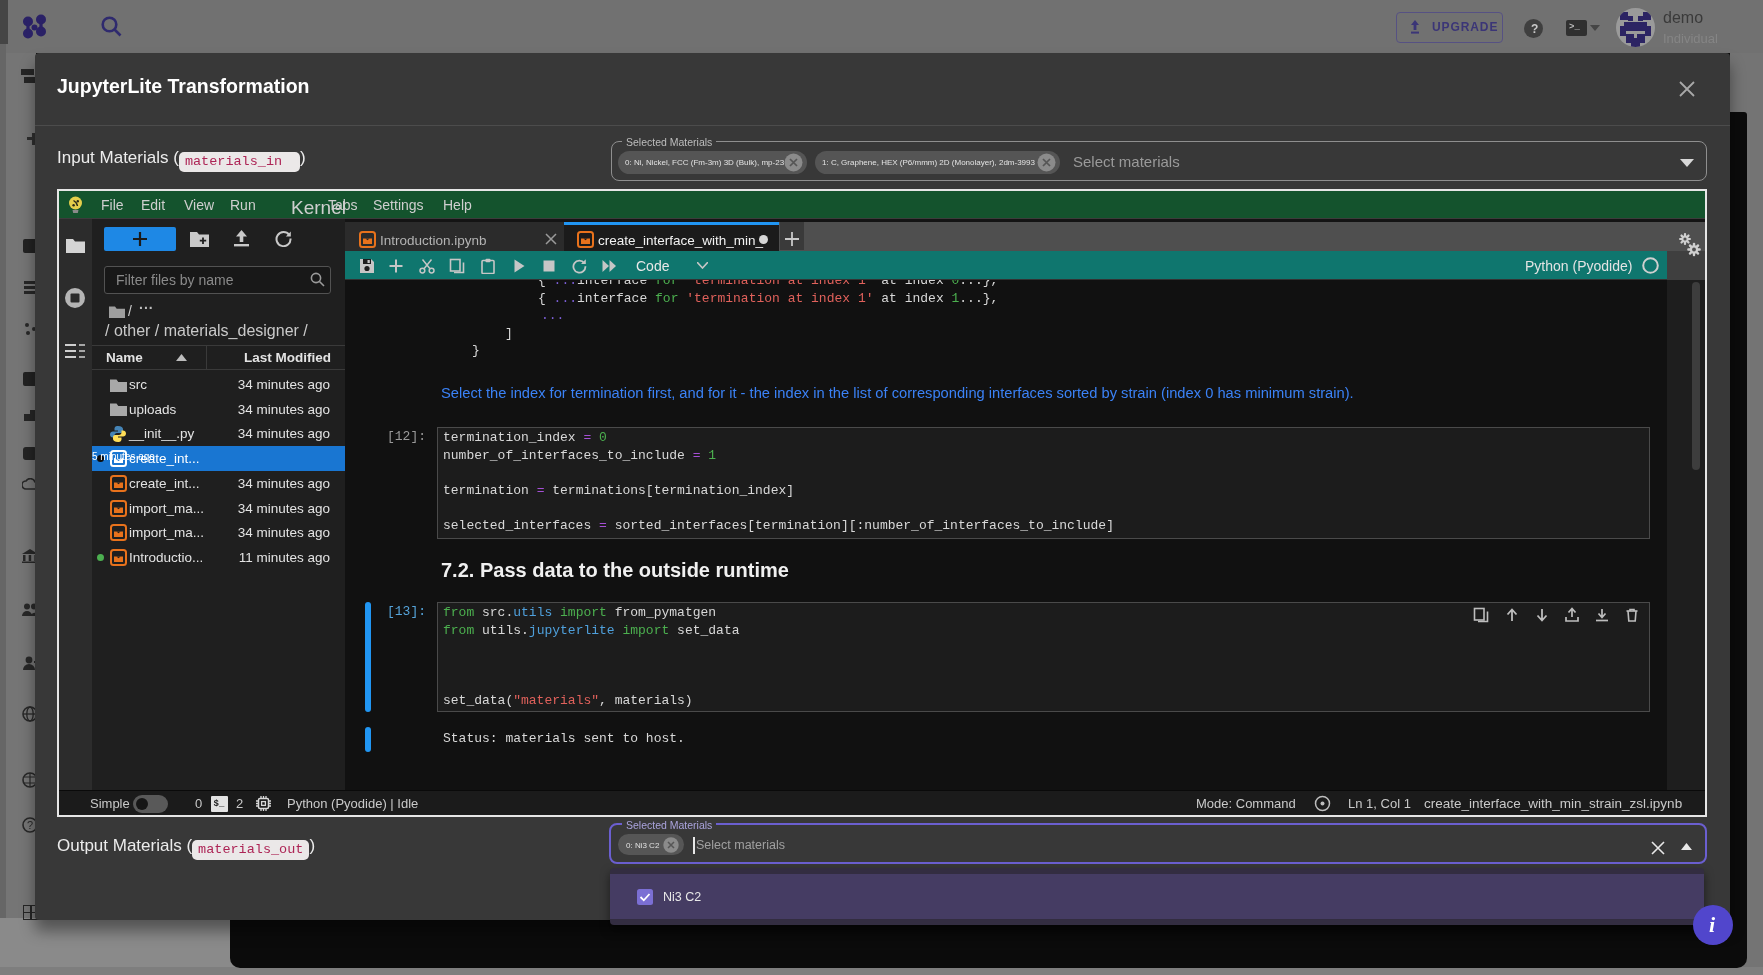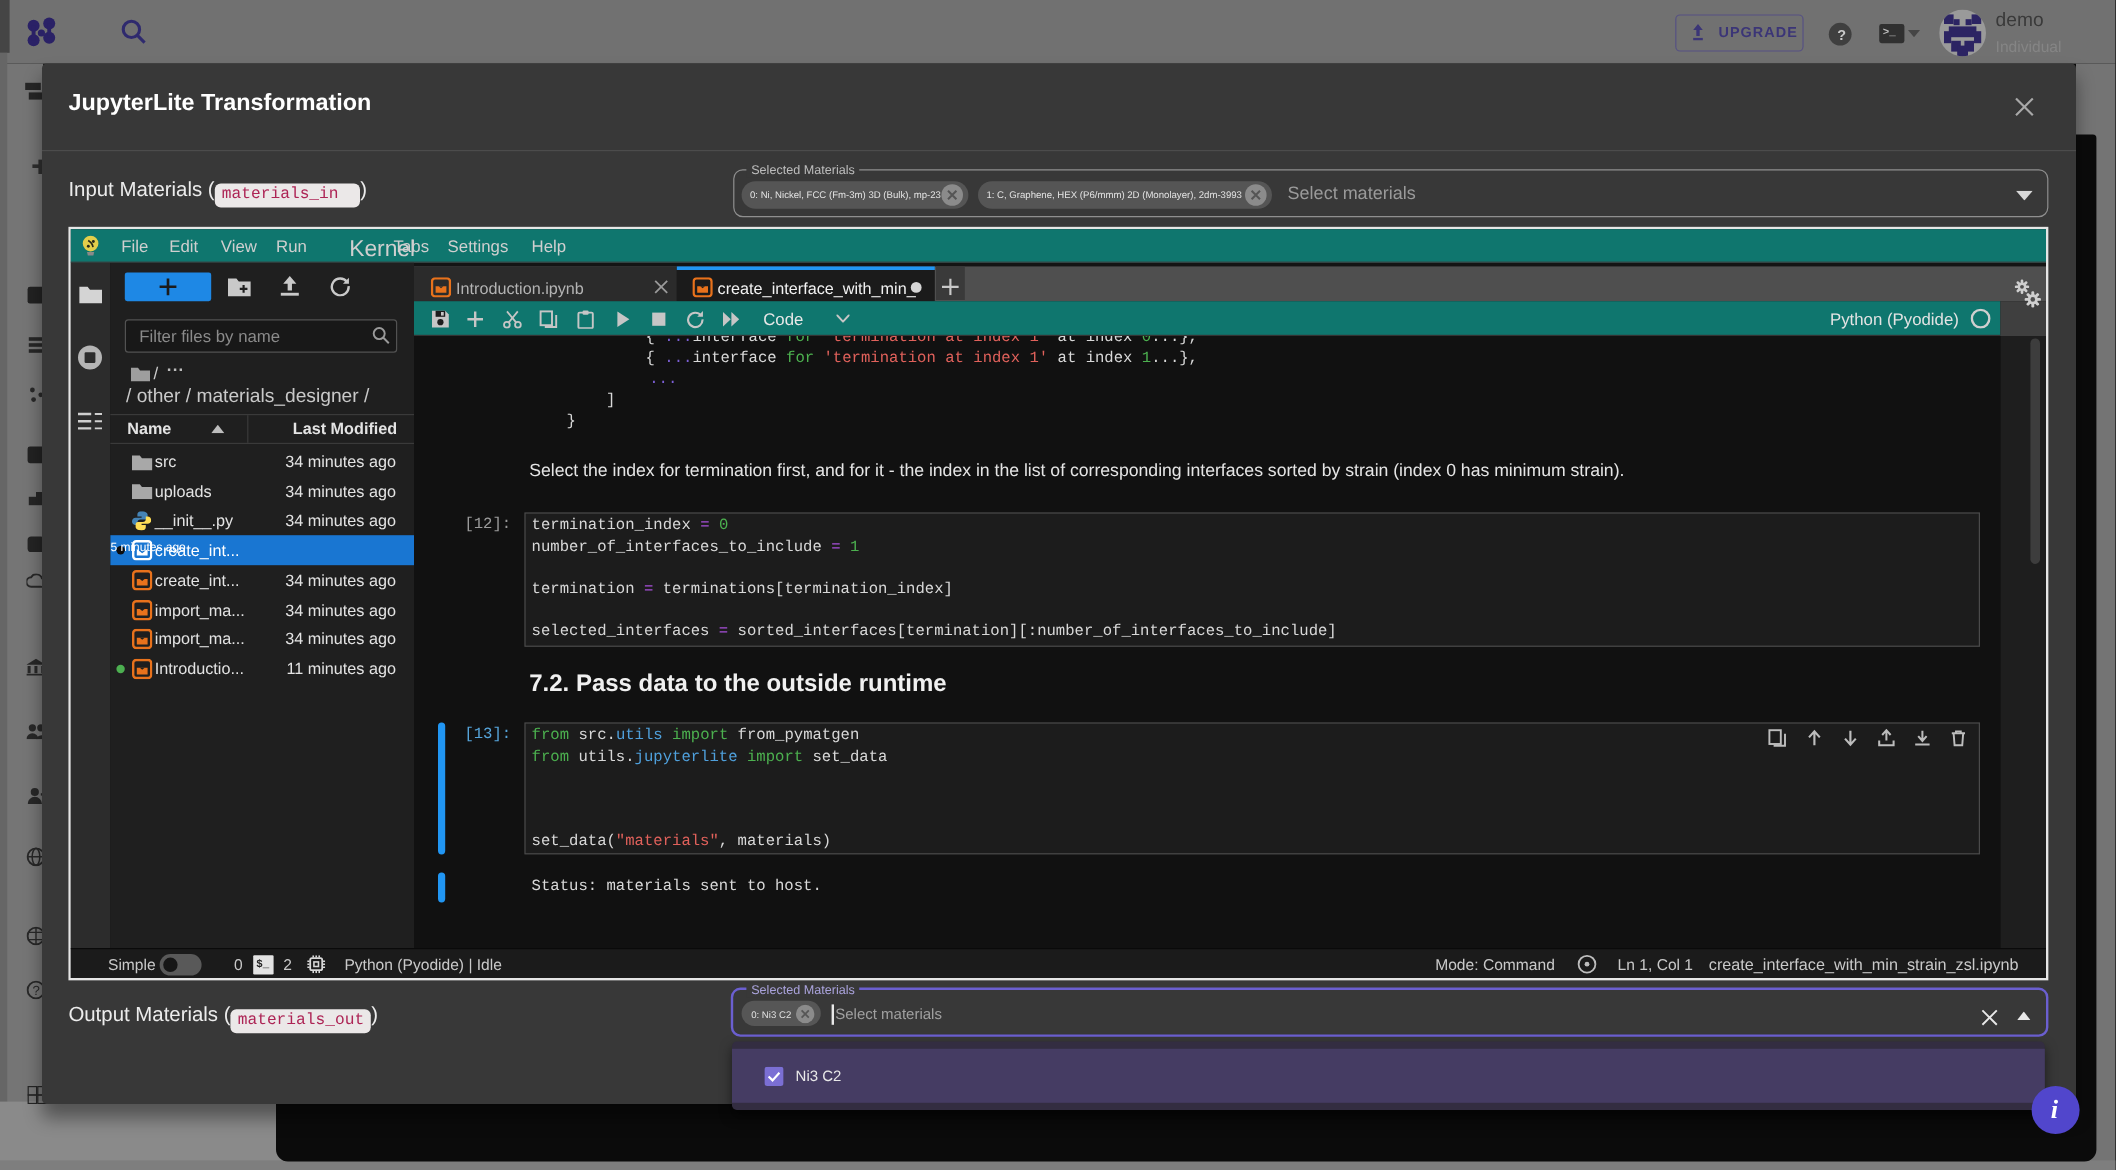--- a/index.html
+++ b/index.html
@@ -184,7 +184,7 @@
   </div>
   <div id="jupyter" class="abs" style="left:22px;top:136px;width:1646px;height:624px;border:2px solid #e6e6e6;background:#141414;">
 
-    <div class="abs" style="left:0;top:0;width:1646px;height:27px;background:#0f766e;border-bottom:1px solid #3c3c3c;">
+    <div class="abs" style="left:0;top:0;width:1646px;height:27px;background:#14532d;border-bottom:1px solid #3c3c3c;">
       <svg class="abs" style="left:9px;top:5px;" width="15" height="19" viewBox="0 0 15 19">
         <circle cx="7.5" cy="7" r="6.5" fill="#e3ce4b"></circle>
         <path d="M4.5 14 L10.5 14 L9.8 17 L5.2 17 Z" fill="#8a8a8a"></path>

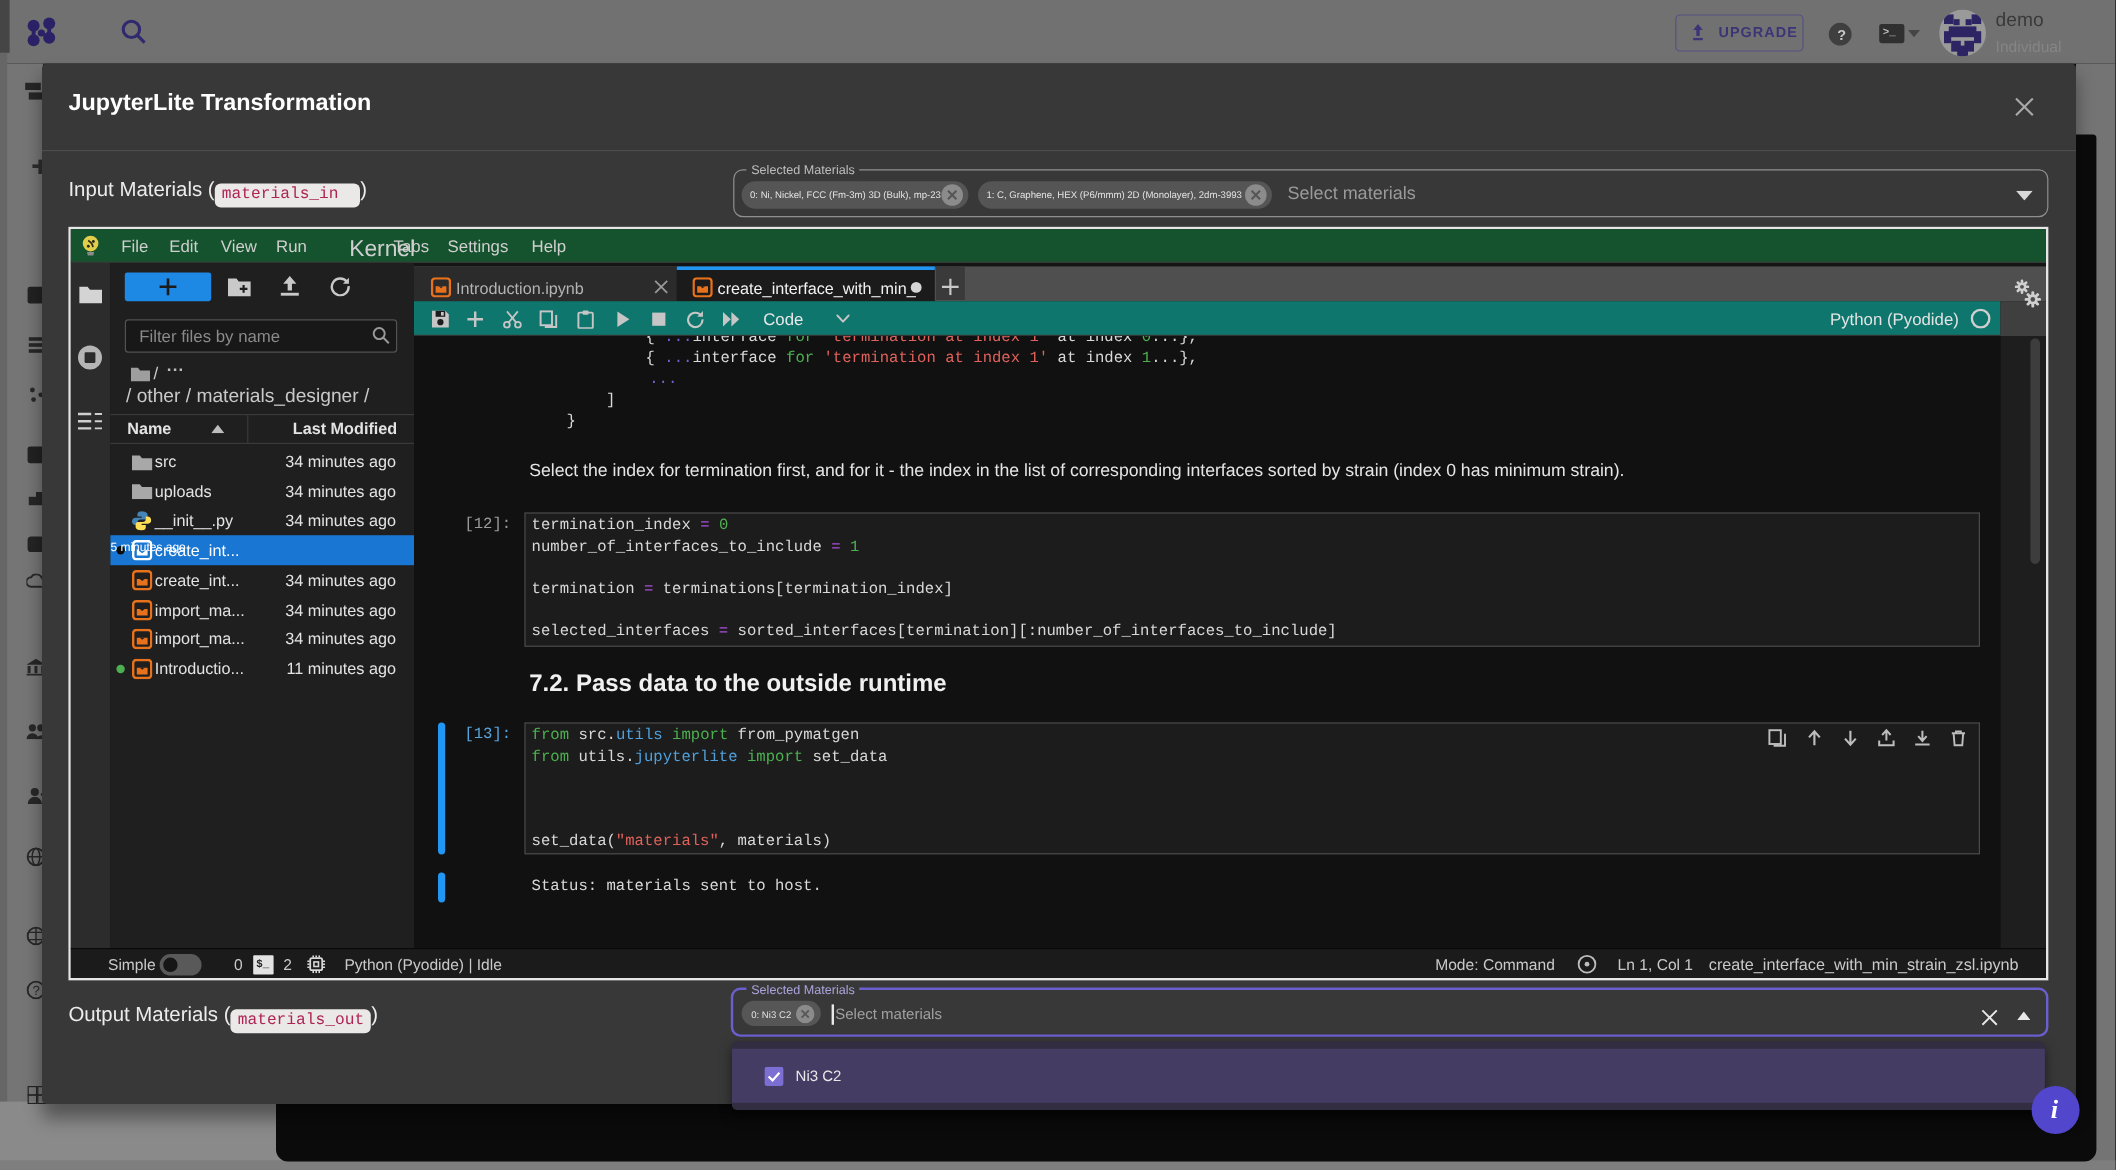--- a/index.html
+++ b/index.html
@@ -439,7 +439,7 @@
       <div class="txt mono cw" style="left:160px;top:44.8px;font-size:13px;line-height:18px;">]</div>
       <div class="txt mono cw" style="left:127px;top:62.4px;font-size:13px;line-height:18px;">}</div>
 
-      <div class="txt" style="left:96px;top:105px;font-size:14.7px;color:#e5e5e5;">Select the index for termination first, and for it - the index in the list of corresponding interfaces sorted by strain (index 0 has minimum strain).</div>
+      <div class="txt" style="left:96px;top:105px;font-size:14.7px;color:#3b82f6;">Select the index for termination first, and for it - the index in the list of corresponding interfaces sorted by strain (index 0 has minimum strain).</div>
 
       <div class="abs" style="left:92px;top:147px;width:1213px;height:112px;background:#1c1c1c;border:1px solid #4a4a4a;box-sizing:border-box;"></div>
       <div class="txt mono" style="left:10px;top:149px;width:71px;text-align:right;font-size:13px;color:#9a9a9a;">[12]:</div>

